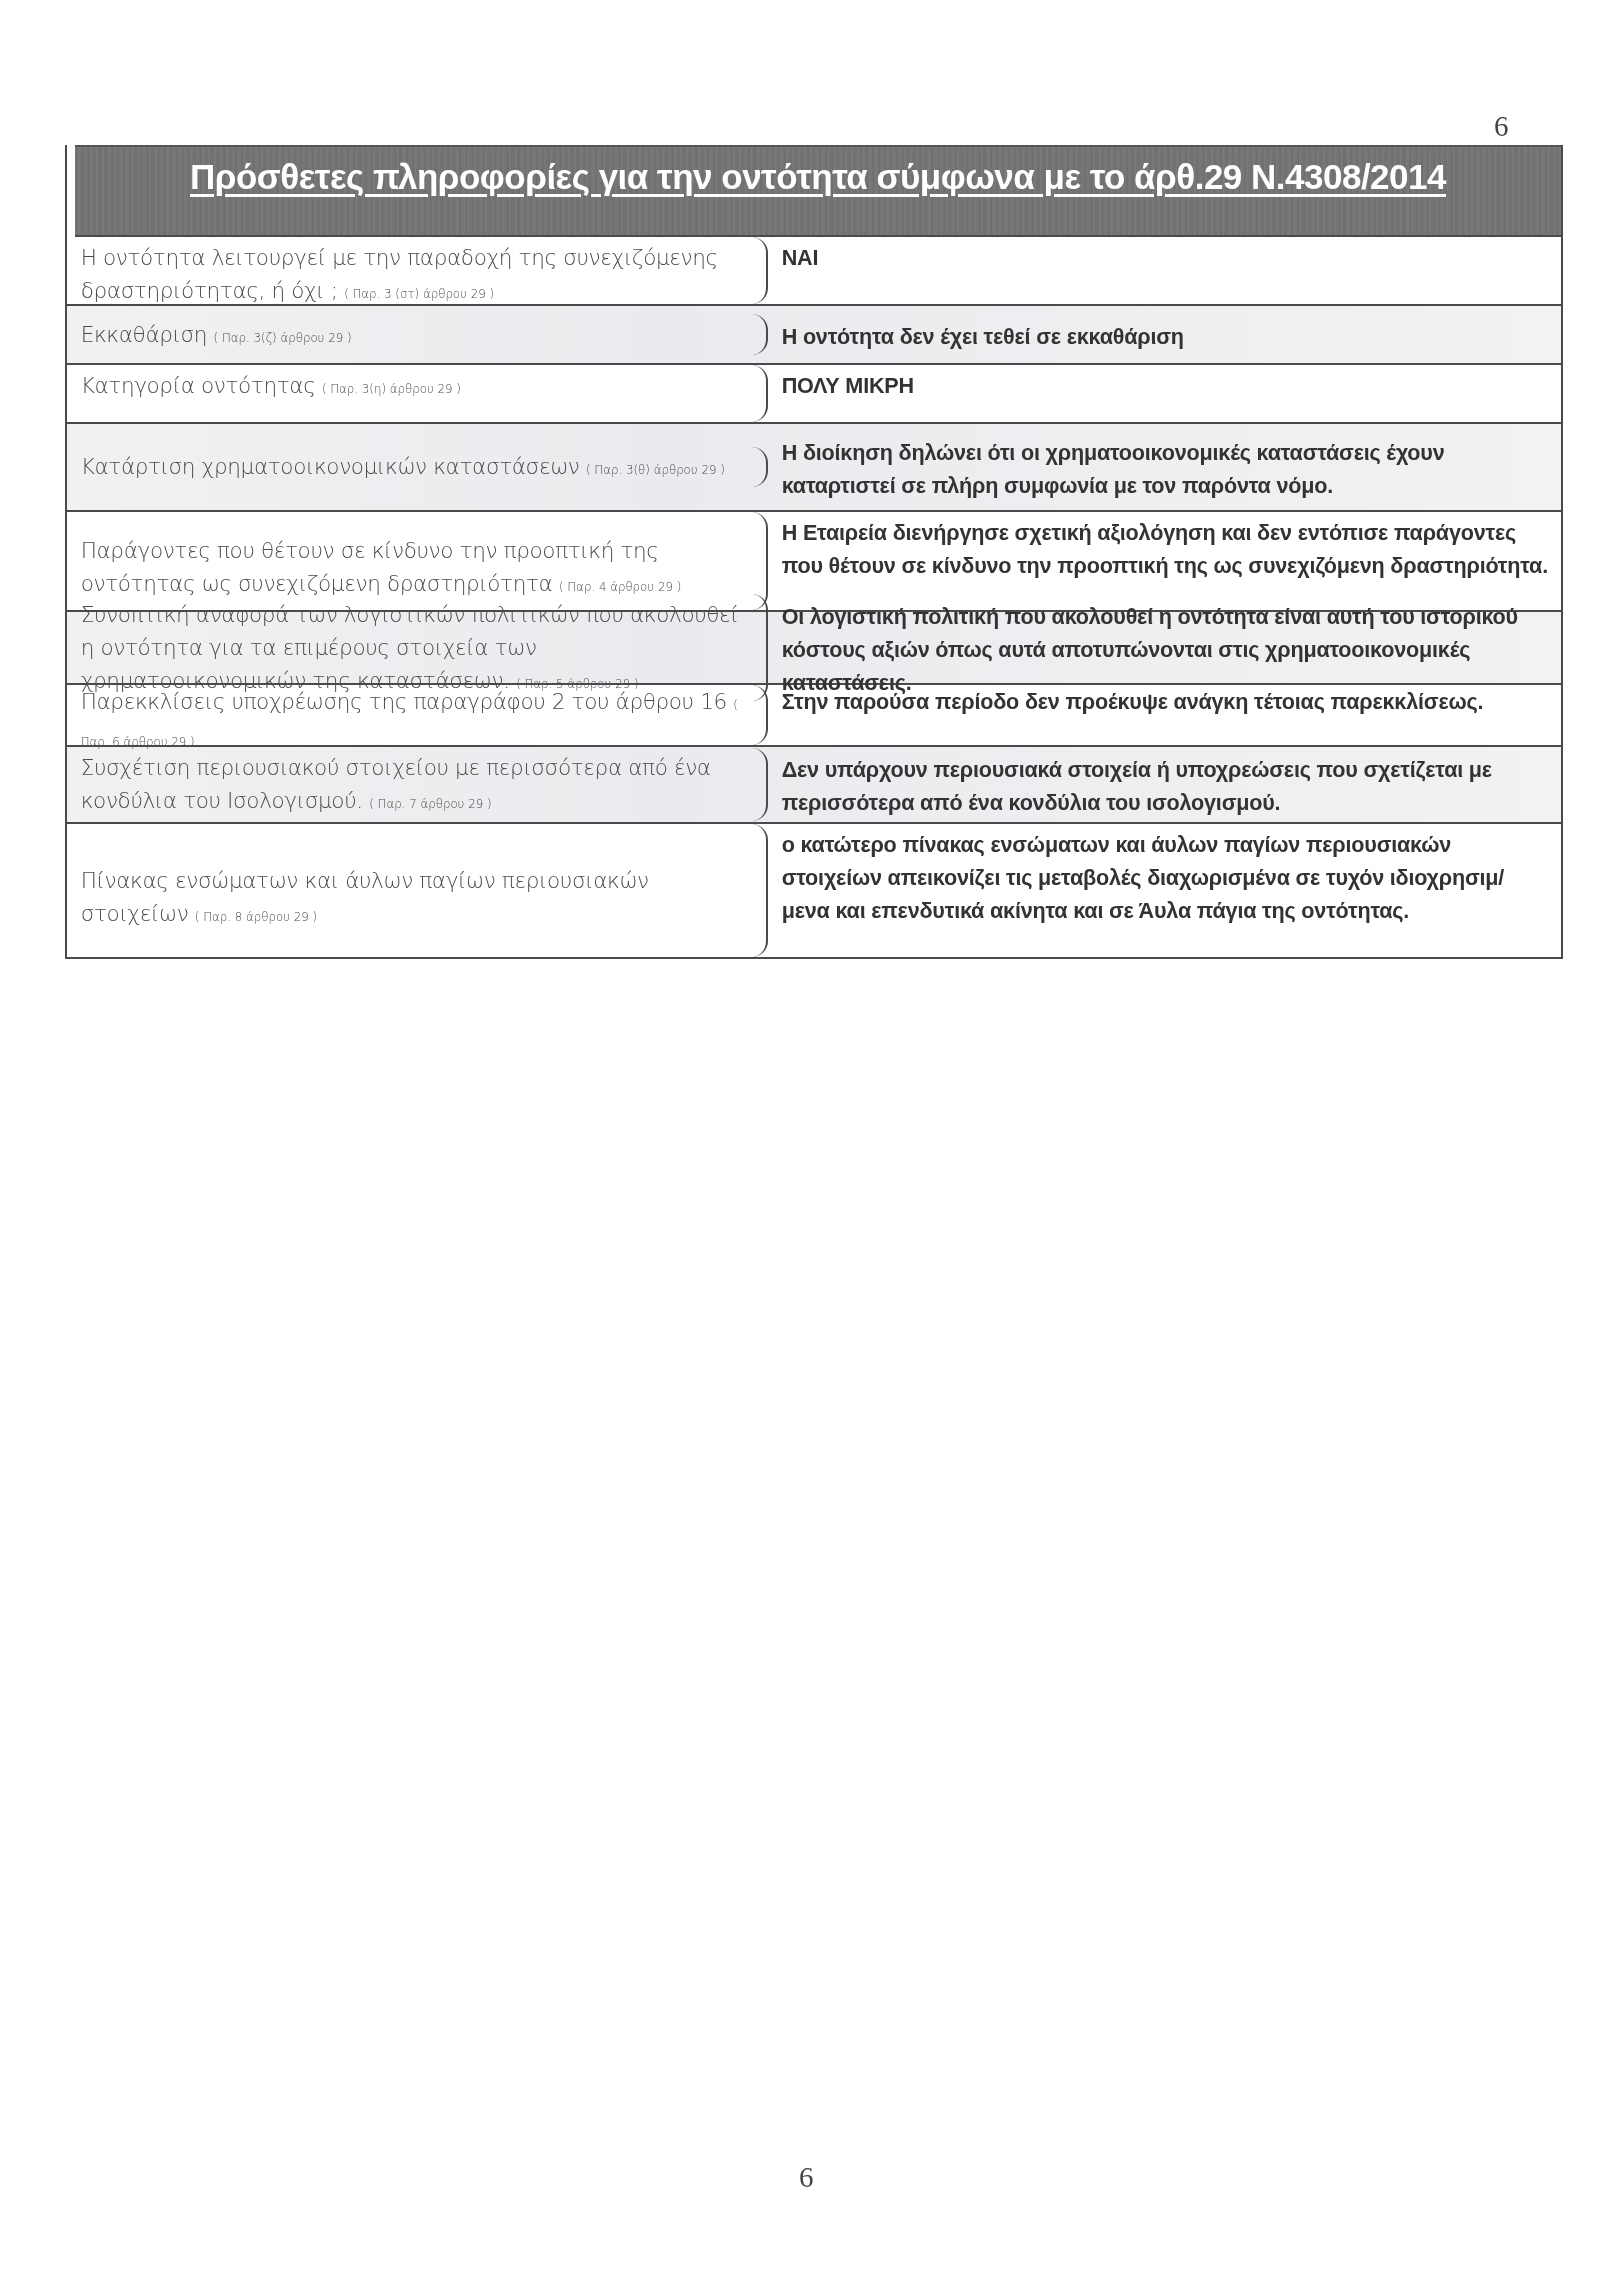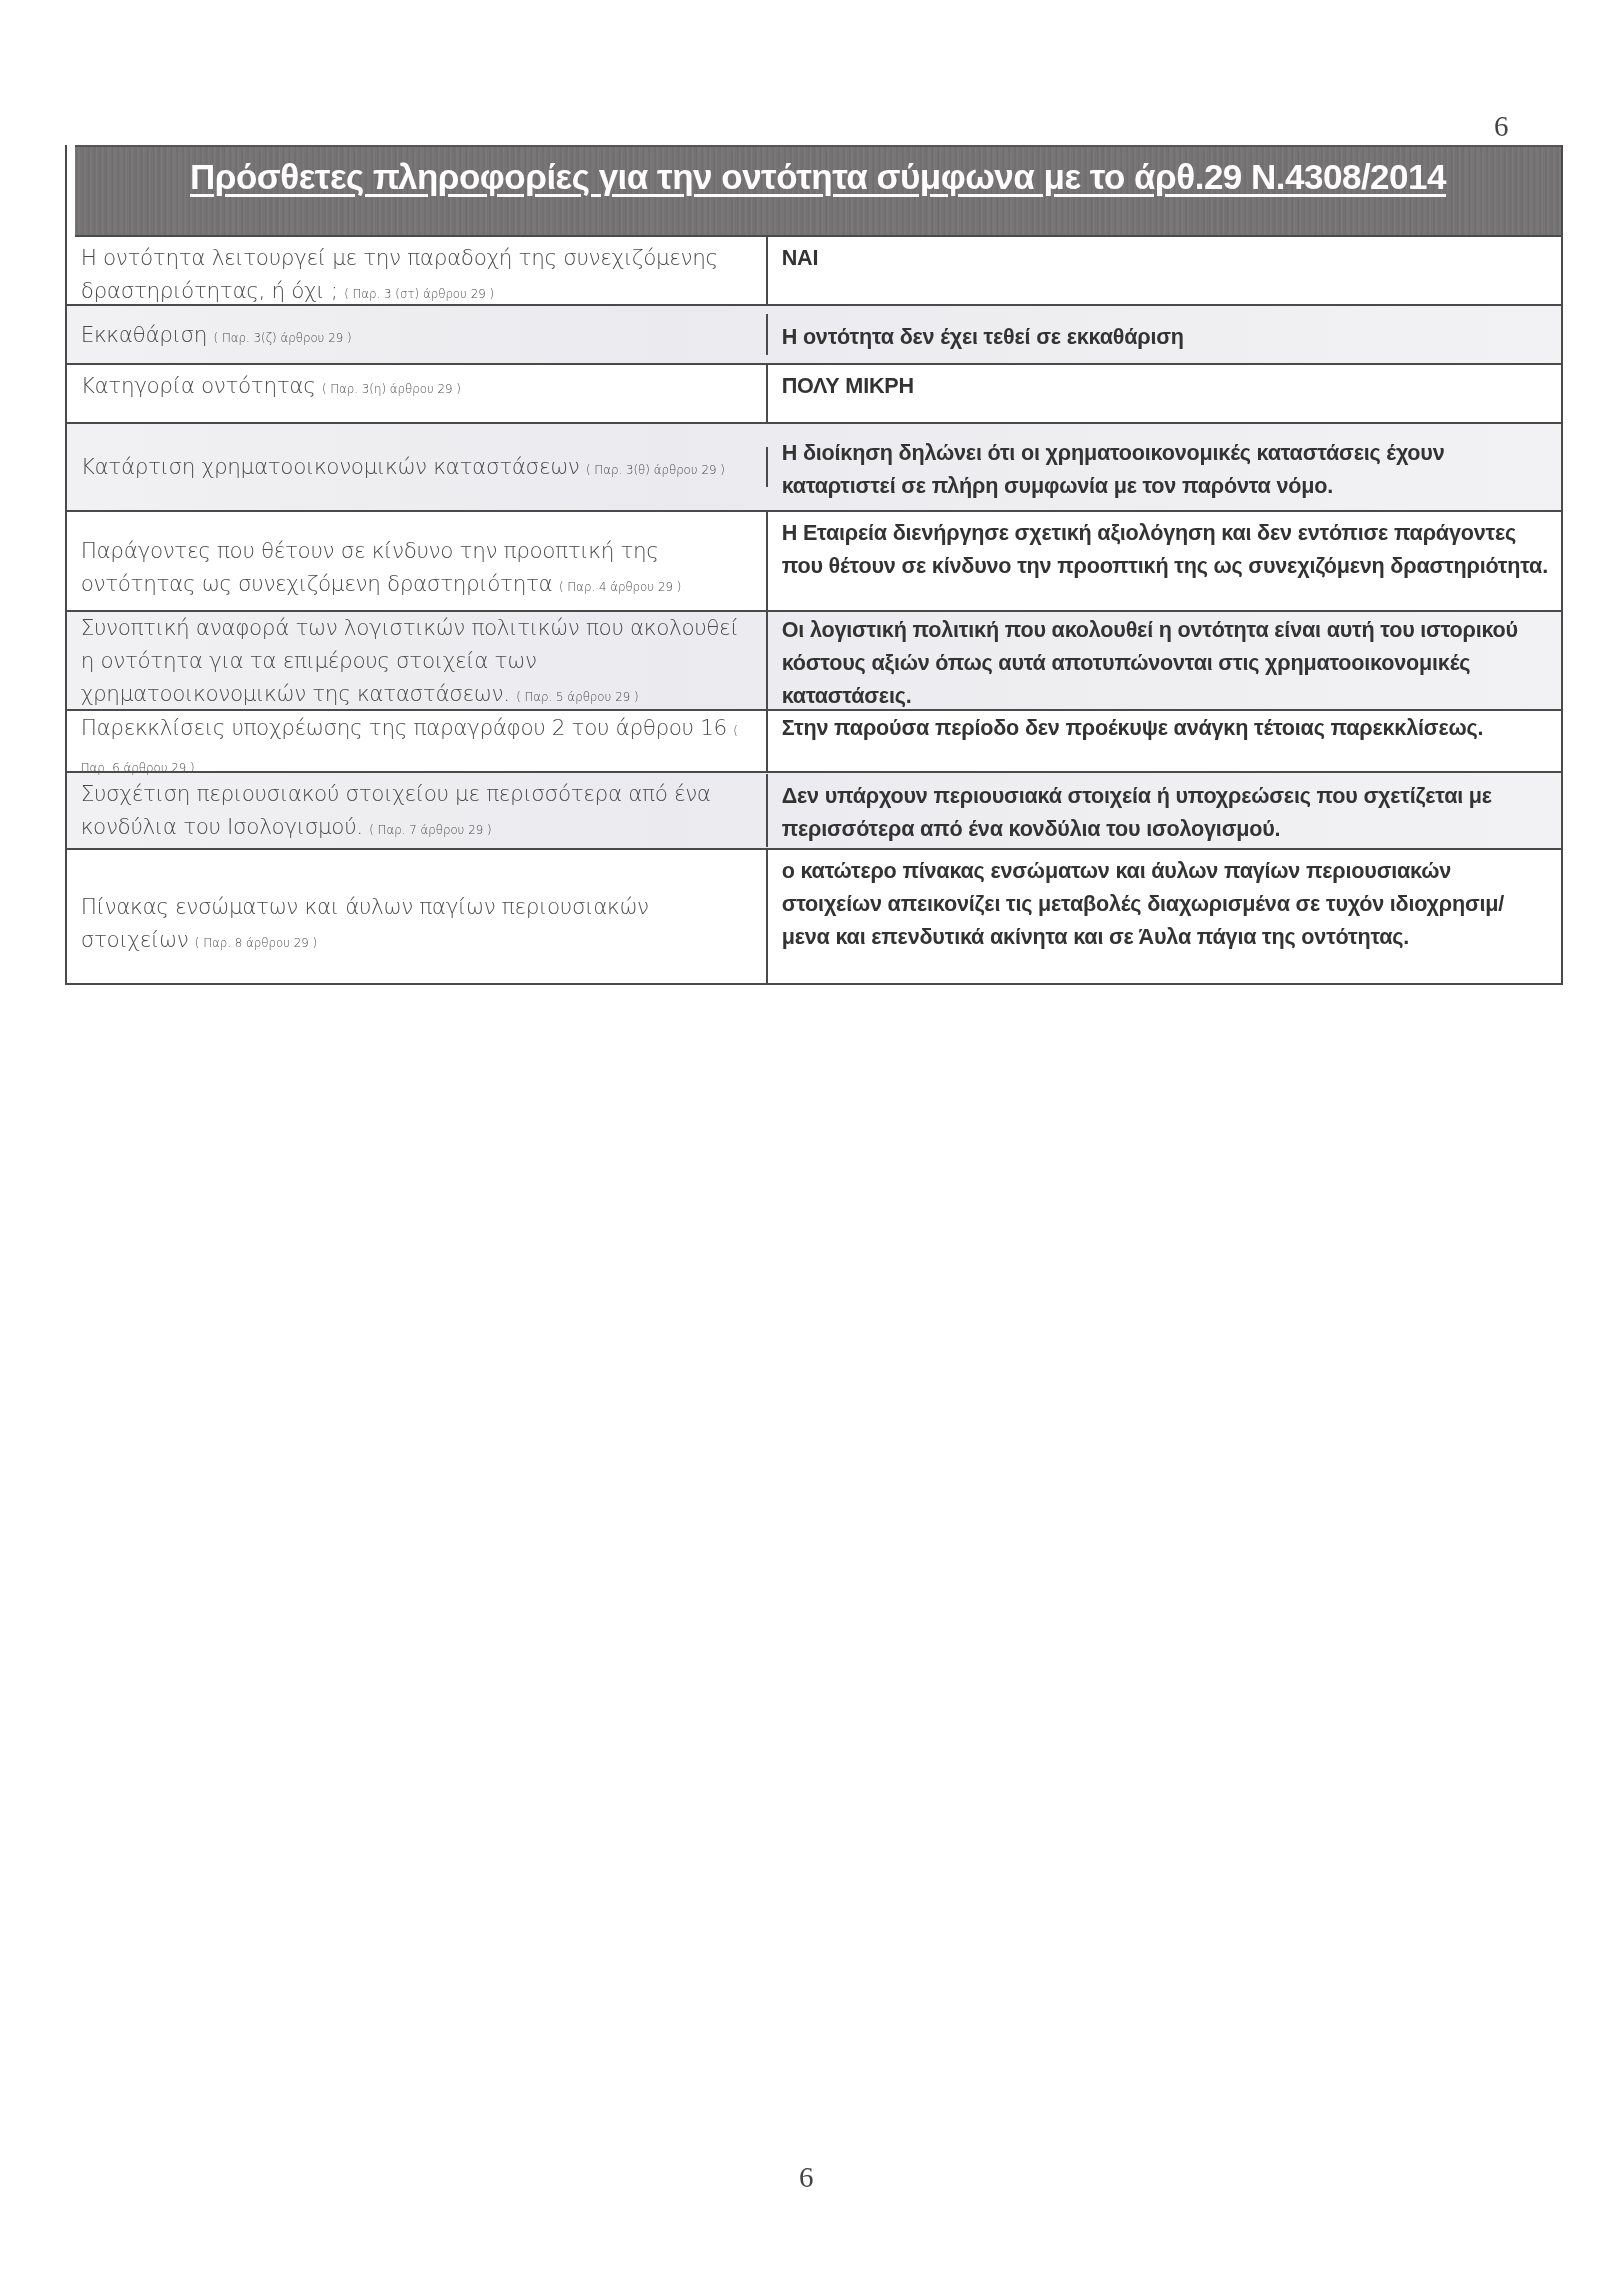--- a/index.html
+++ b/index.html
@@ -40,7 +40,7 @@
     width: 701px; box-sizing: border-box; padding: 3.9px 11.8px 0 13.7px;
     border-right: 2px solid #4a4a4a;
     font-family: "DejaVu Sans", sans-serif; font-size: 21.6px; line-height: 33px;
-    color: #4a4a4a; font-weight: 300; letter-spacing: -0.4px;
+    color: #4a4a4a; font-weight: 300; letter-spacing: -0.4px; border-radius: 16px;
   }
   .c1 .ref { font-size: 11.8px; color: #4a4a4a; letter-spacing: 0; }
   .c2 {

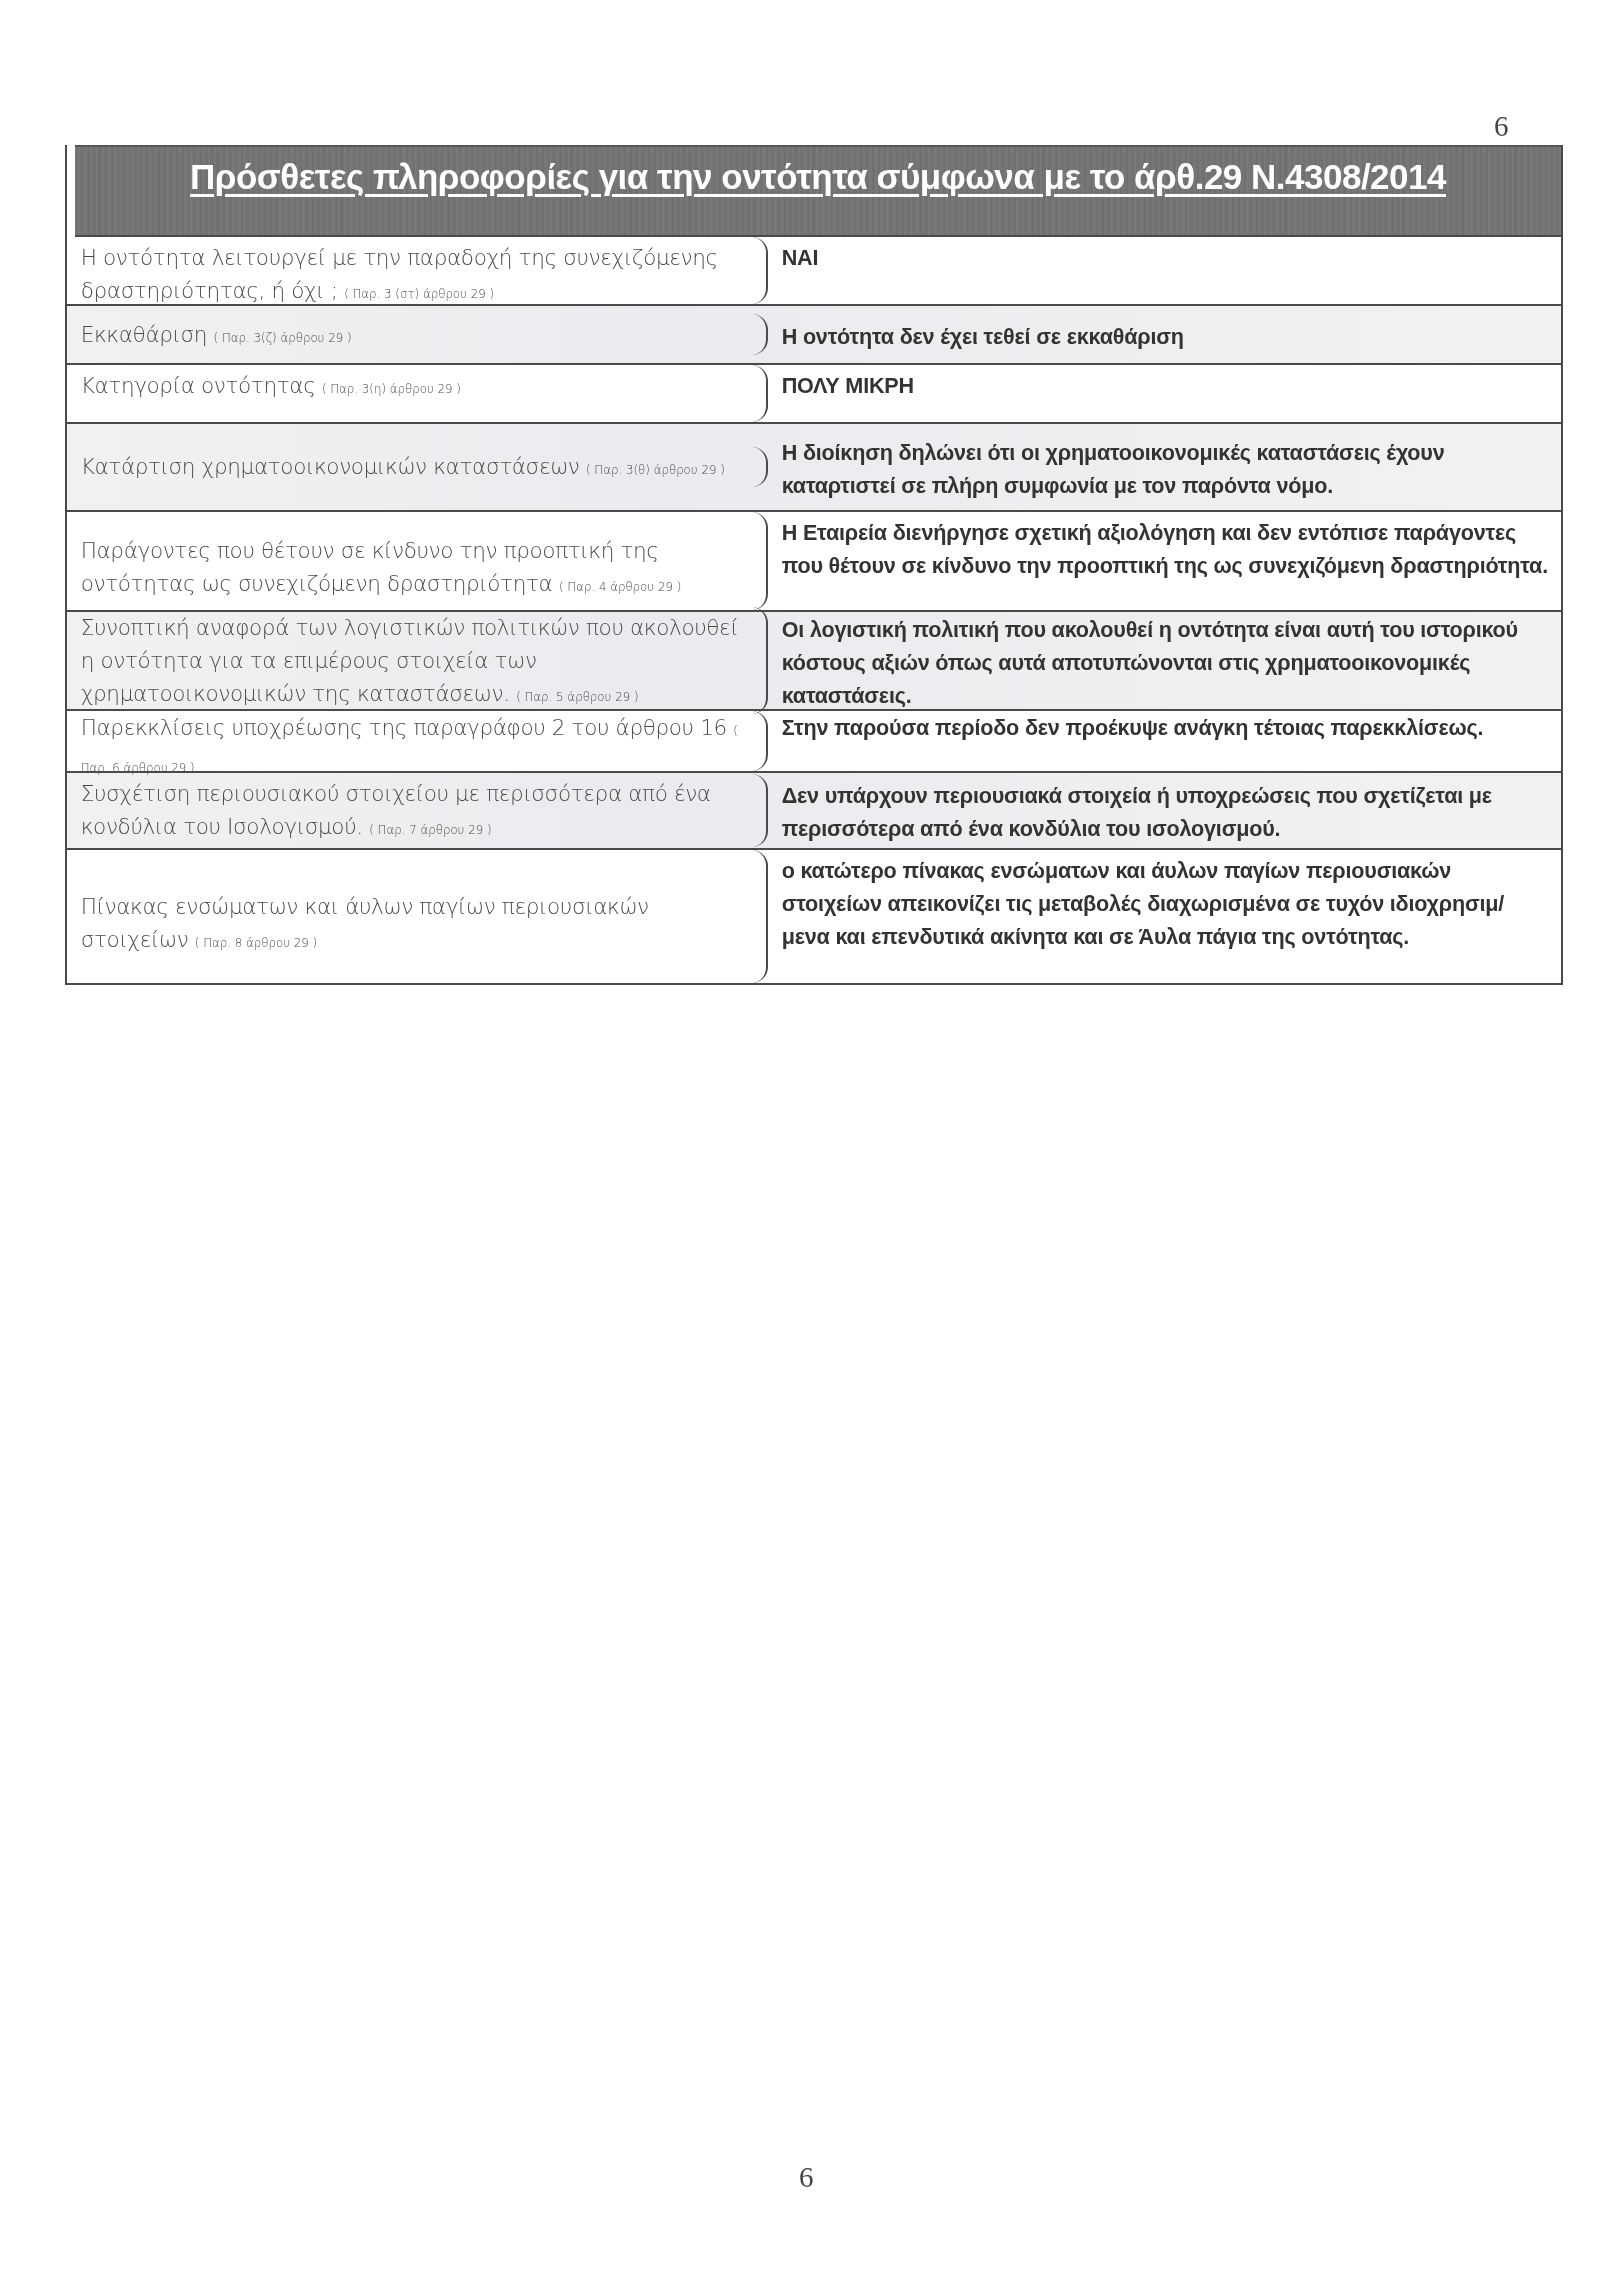--- a/index.html
+++ b/index.html
@@ -87,7 +87,7 @@
     <div class="c2">Η Εταιρεία διενήργησε σχετική αξιολόγηση και δεν εντόπισε παράγοντες που θέτουν σε κίνδυνο την προοπτική της ως συνεχιζόμενη δραστηριότητα.</div>
   </div>
 
-  <div class="row shade" style="height:99px">
+  <div class="row shade" style="height:73px">
     <div class="c1"><span>Συνοπτική αναφορά των λογιστικών πολιτικών που ακολουθεί η οντότητα για τα επιμέρους στοιχεία των χρηματοοικονομικών της καταστάσεων.</span> <span class="ref">( Παρ. 5  άρθρου 29 )</span></div>
     <div class="c2">Οι λογιστική πολιτική που ακολουθεί η οντότητα είναι αυτή του ιστορικού κόστους αξιών όπως αυτά αποτυπώνονται στις χρηματοοικονομικές καταστάσεις.</div>
   </div>

